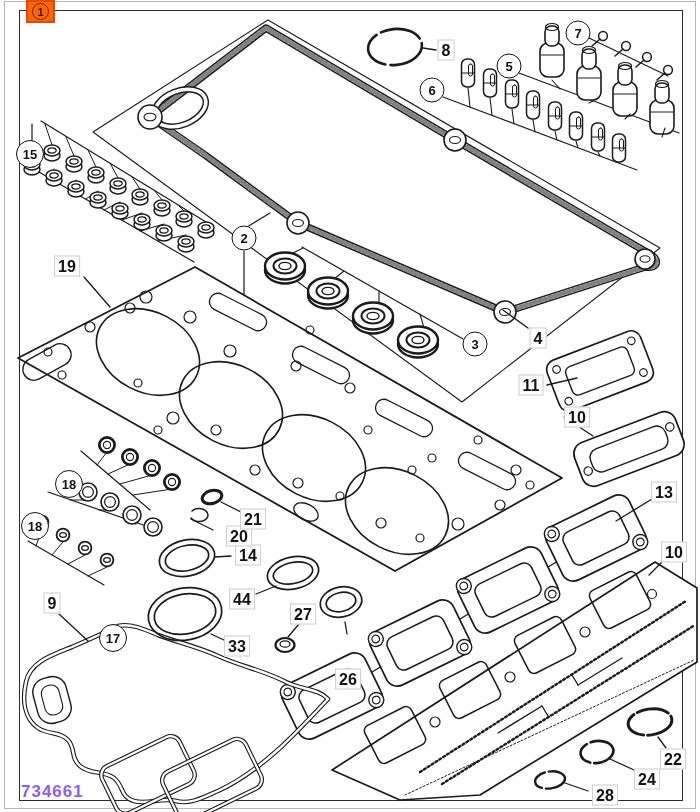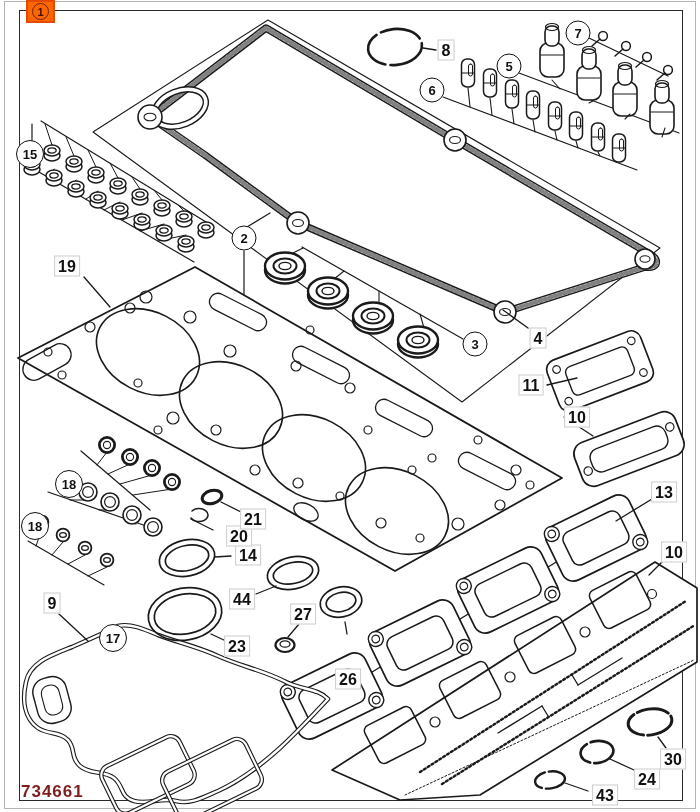--- a/index.html
+++ b/index.html
@@ -434,7 +434,7 @@
   <div class="lbl" style="left:239px;top:536px">20</div>
   <div class="lbl" style="left:253px;top:519px">21</div>
   <div class="lbl" style="left:673px;top:759px">30</div>
-  <div class="lbl" style="left:237px;top:646px">23</div>
+  <div class="lbl" style="left:237px;top:646px">33</div>
   <div class="lbl" style="left:647px;top:779px">24</div>
   <div class="lbl" style="left:242px;top:599px">44</div>
   <div class="lbl" style="left:348px;top:679px">26</div>

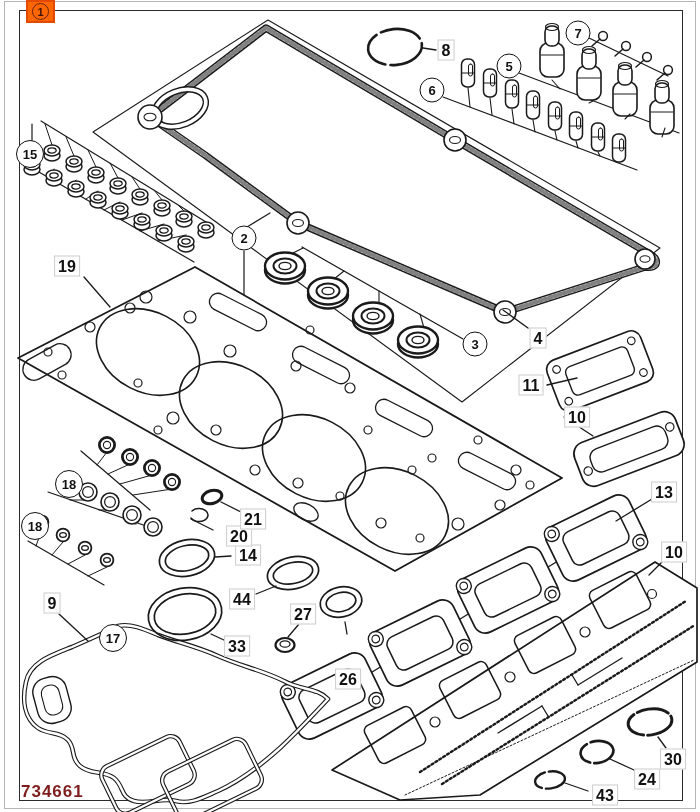--- a/index.html
+++ b/index.html
@@ -433,7 +433,7 @@
   <div class="lbl" style="left:67px;top:266px">19</div>
   <div class="lbl" style="left:239px;top:536px">20</div>
   <div class="lbl" style="left:253px;top:519px">21</div>
-  <div class="lbl" style="left:673px;top:759px">30</div>
+  <div class="lbl" style="left:673px;top:759px">22</div>
   <div class="lbl" style="left:237px;top:646px">33</div>
   <div class="lbl" style="left:647px;top:779px">24</div>
   <div class="lbl" style="left:242px;top:599px">44</div>

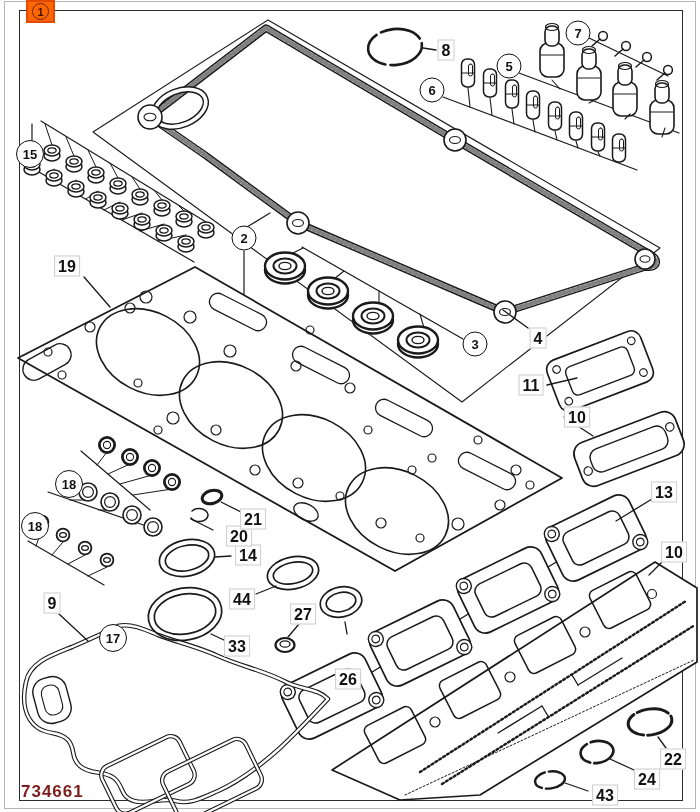--- a/index.html
+++ b/index.html
@@ -23,7 +23,7 @@
          display:flex;align-items:center;justify-content:center;font-weight:bold;
          font-size:11px;color:#3c120a;background:transparent;}
   .drawing-number{position:absolute;left:21px;top:782px;font-weight:bold;font-size:17px;
-         letter-spacing:1px;color:#7f1d1d;z-index:5;}
+         letter-spacing:1px;color:#8b5cf6;z-index:5;}
 </style>
 </head>
 <body>

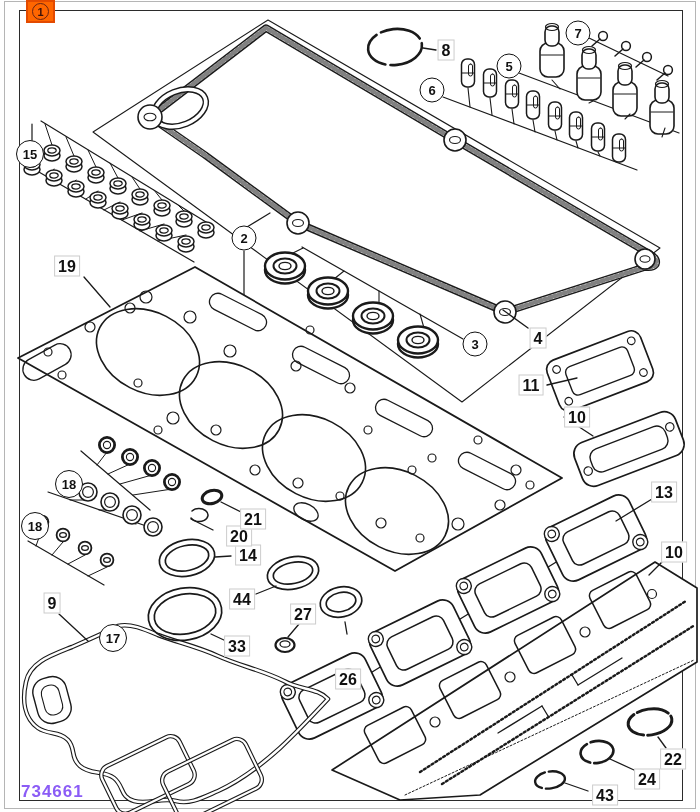--- a/index.html
+++ b/index.html
@@ -439,7 +439,7 @@
   <div class="lbl" style="left:242px;top:599px">44</div>
   <div class="lbl" style="left:348px;top:679px">26</div>
   <div class="lbl" style="left:303px;top:614px">27</div>
-  <div class="lbl" style="left:605px;top:795px">43</div>
+  <div class="lbl" style="left:605px;top:795px">28</div>
 
   <div class="drawing-number">734661</div>
 </div>

